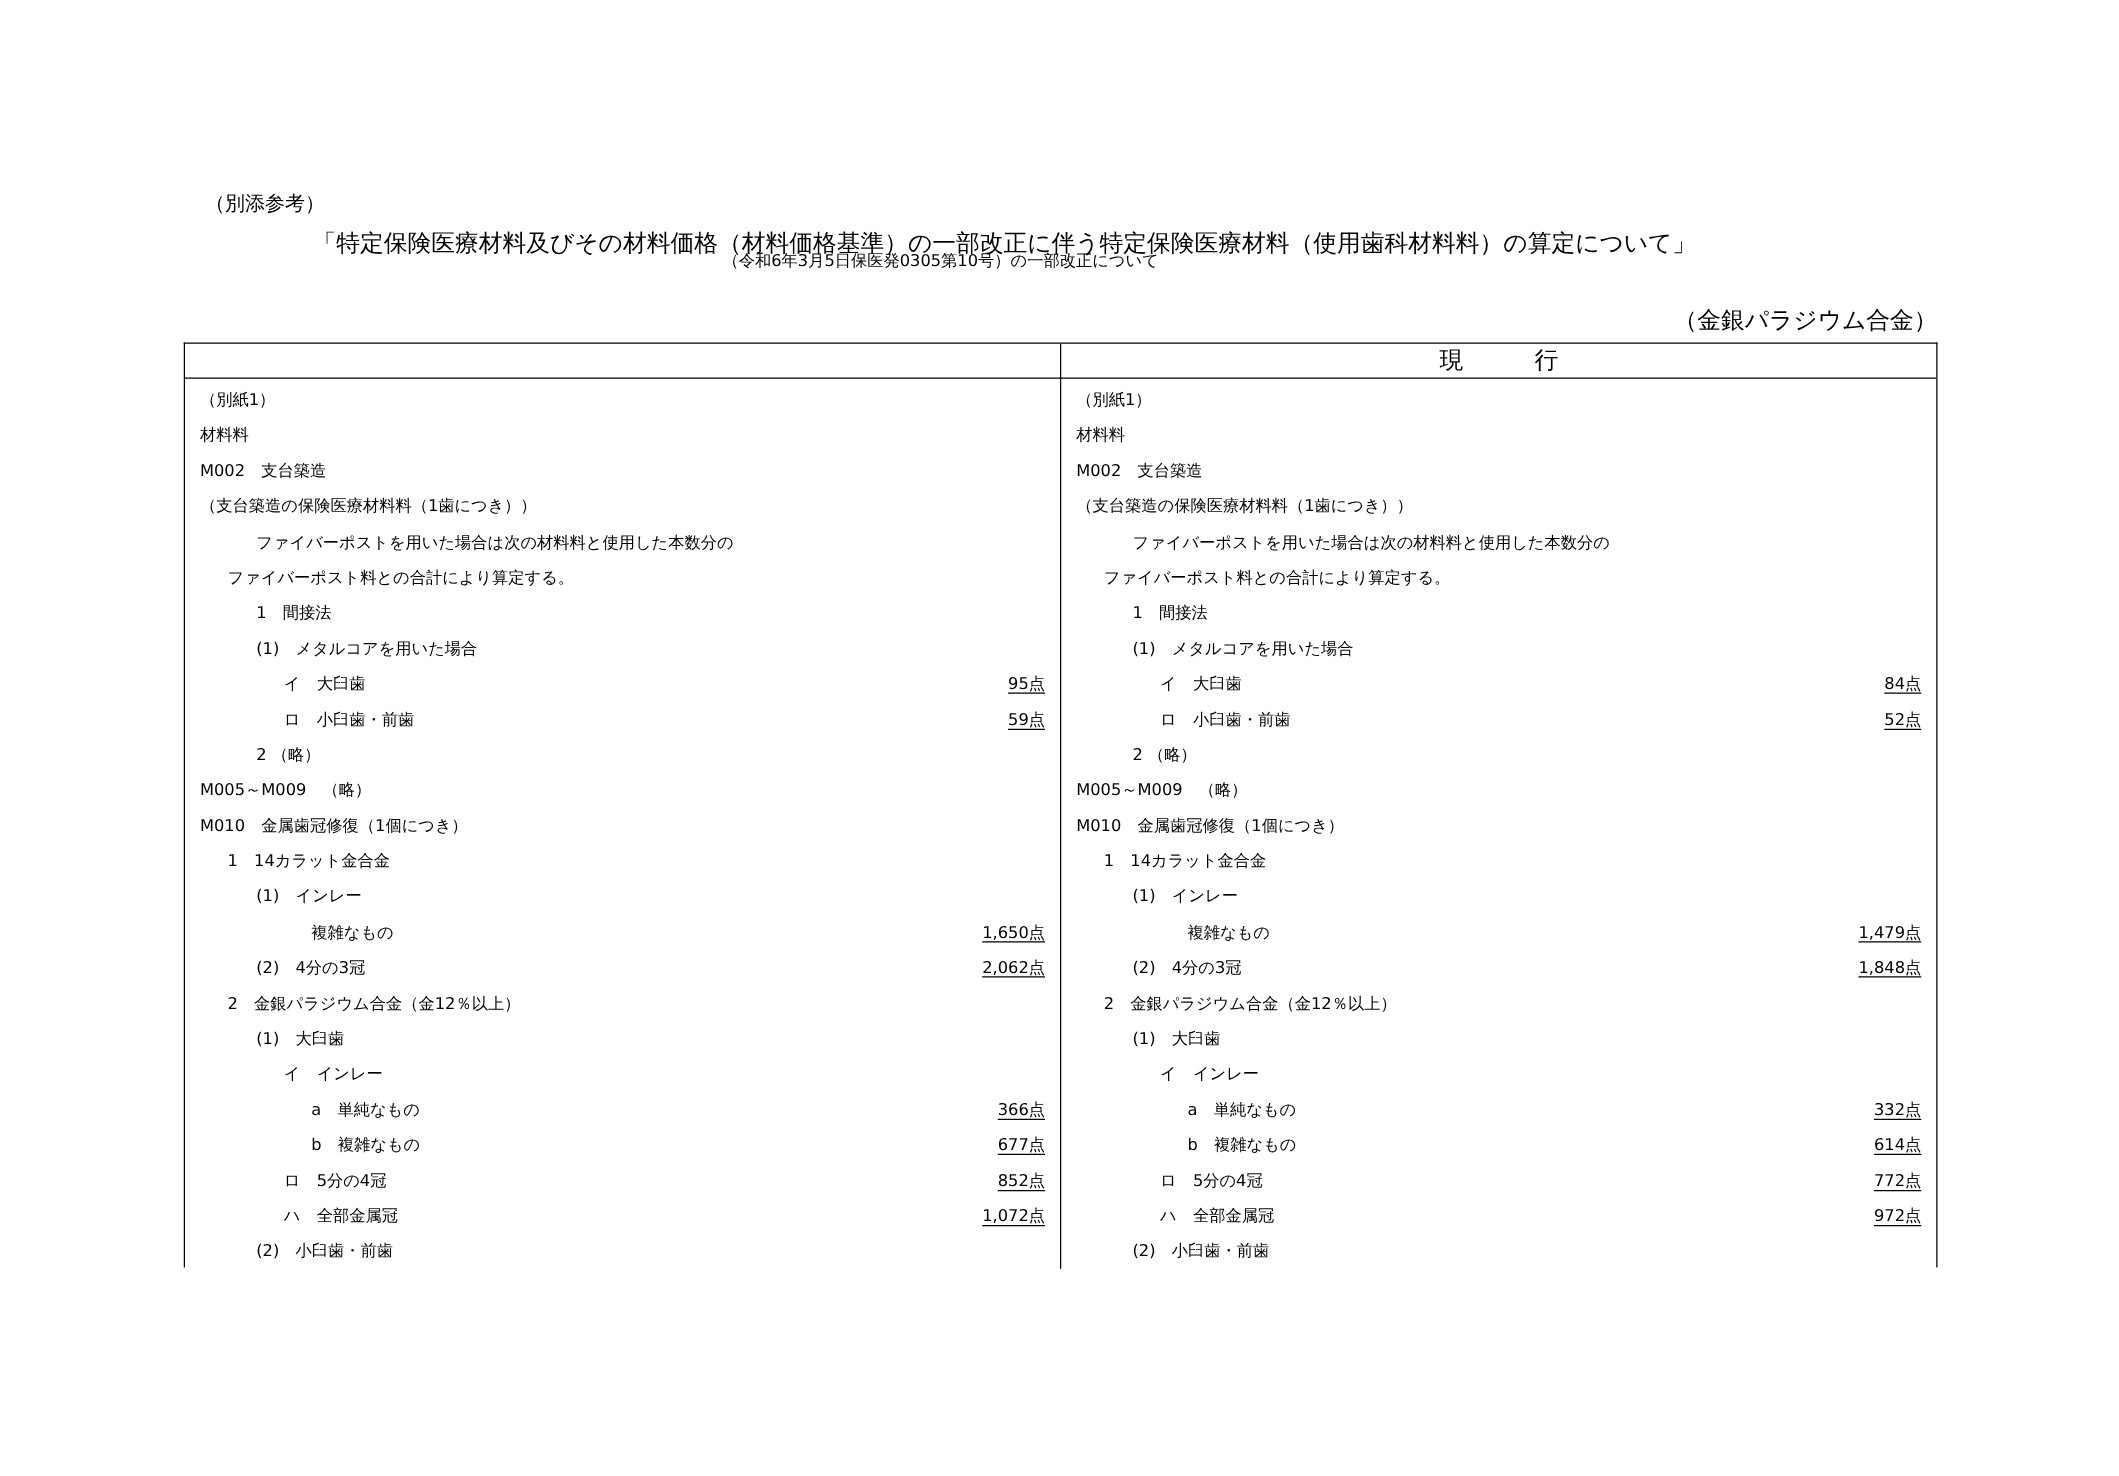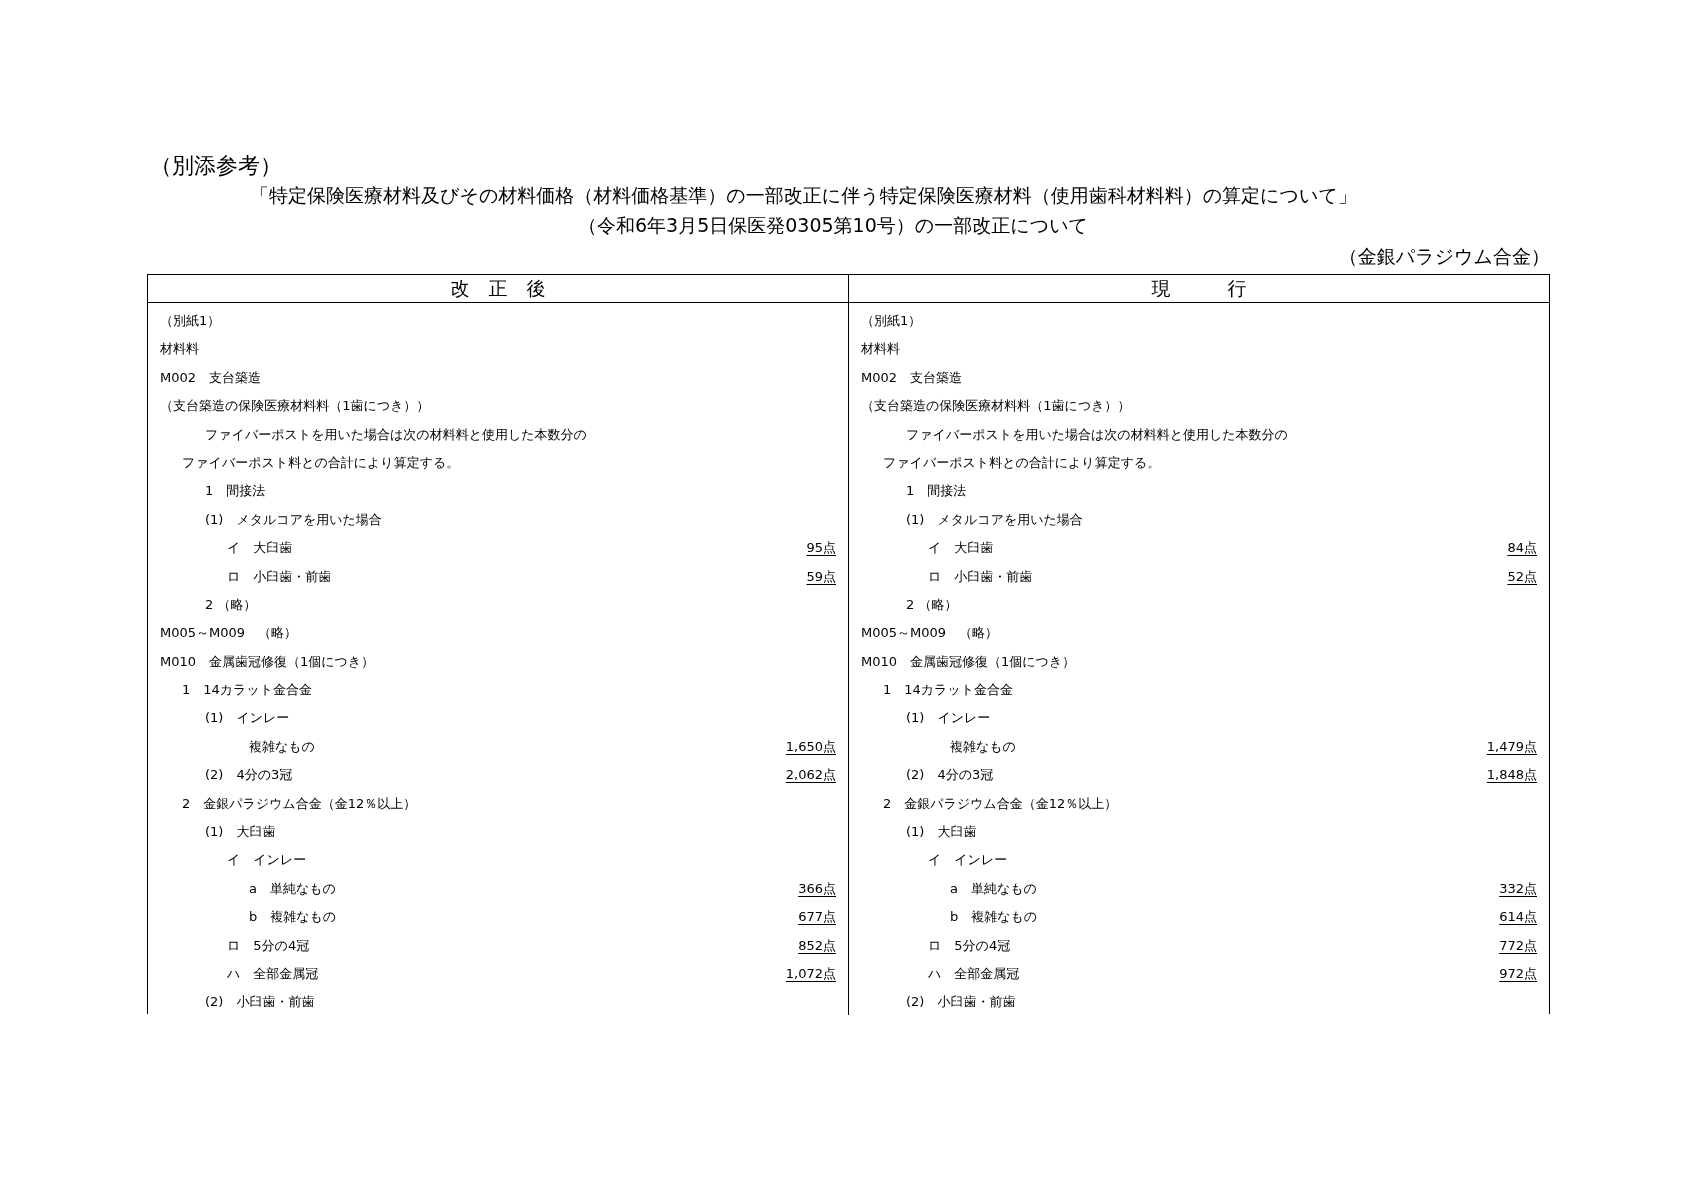--- a/index.html
+++ b/index.html
@@ -9,7 +9,7 @@
     color: #000000;
   }
   .abs { position: absolute; white-space: pre; line-height: 1; }
-  .ref-label { left: 150px; top: 155px; font-size: 22px; }
+  .ref-label { left: 164px; top: 155px; font-size: 16px; }
   .title1 { left: 250px; top: 186px; font-size: 19px; }
   .title2 { left: 578px; top: 216px; font-size: 19px; }
   .note { right: 145px; top: 247px; font-size: 19px; }

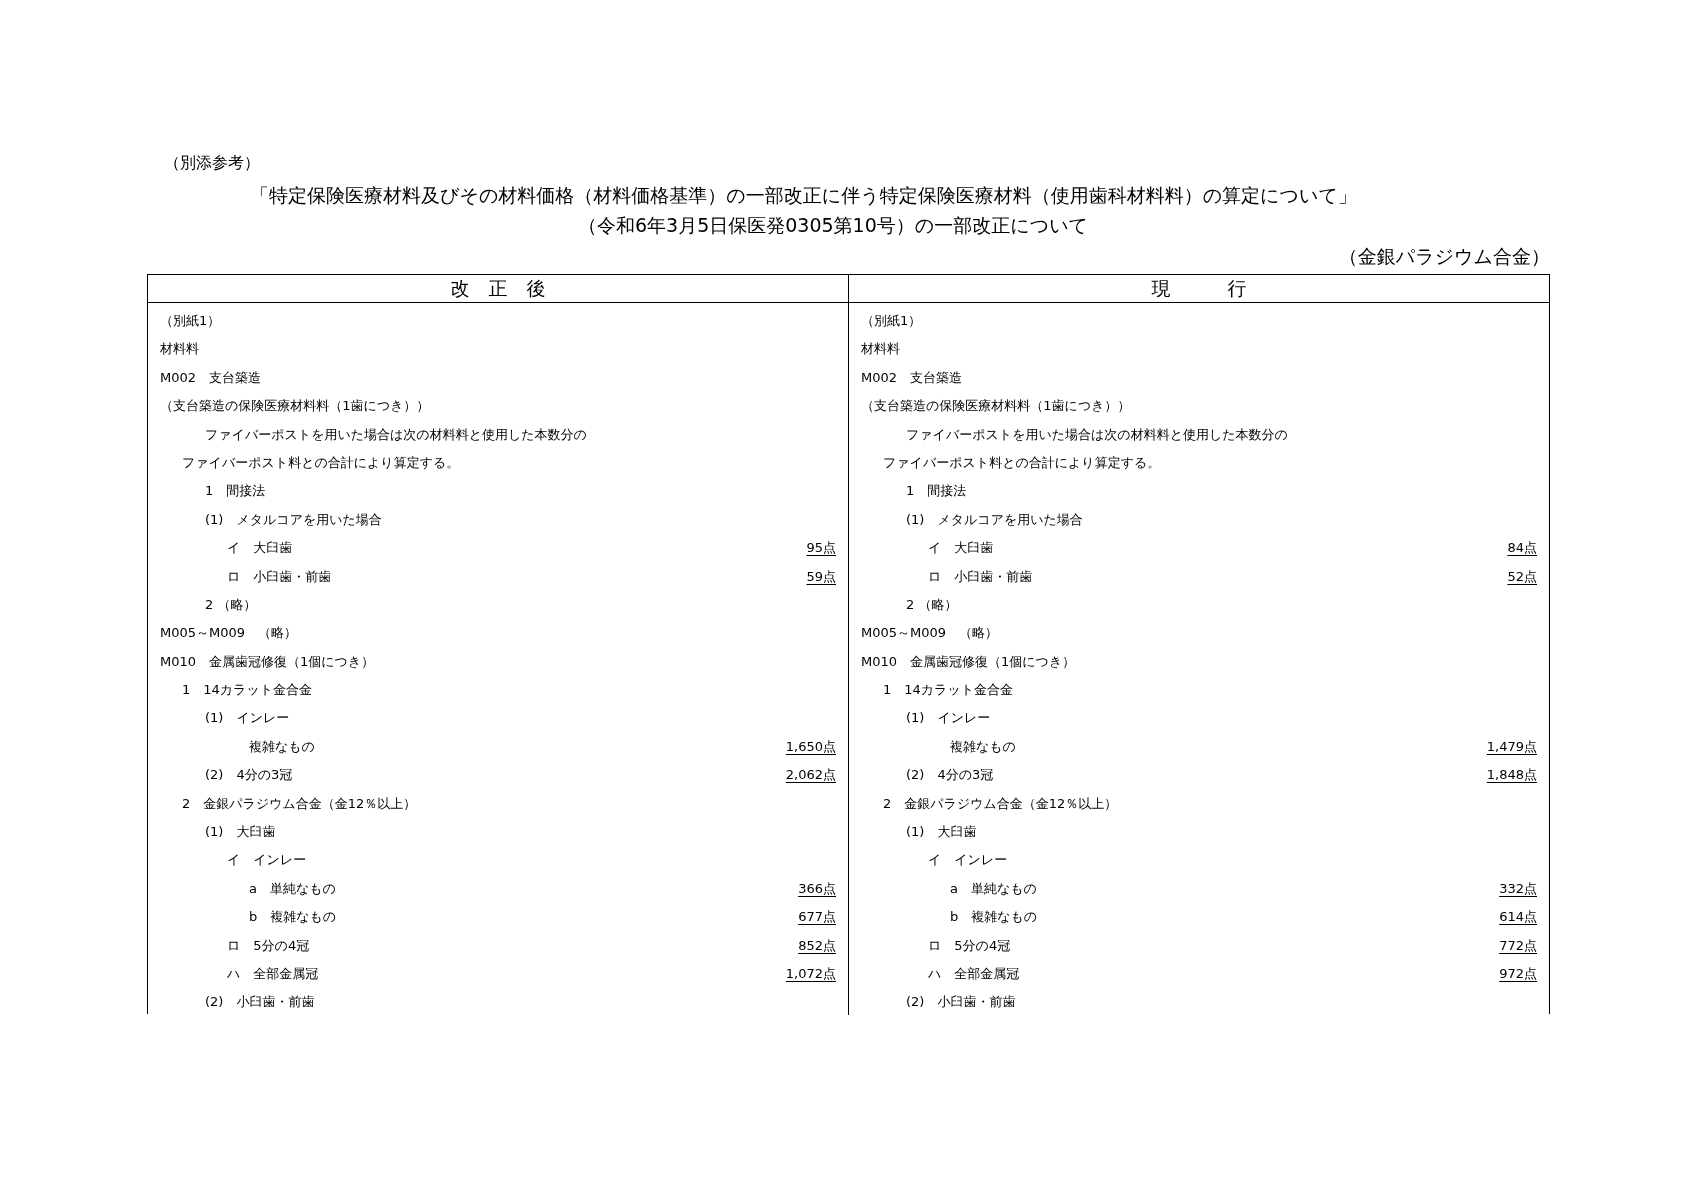--- a/index.html
+++ b/index.html
@@ -11,7 +11,7 @@
   .abs { position: absolute; white-space: pre; line-height: 1; }
   .ref-label { left: 164px; top: 155px; font-size: 16px; }
   .title1 { left: 250px; top: 186px; font-size: 19px; }
-  .title2 { left: 578px; top: 216px; font-size: 19px; }
+  .title2 { left: 578px; top: 203px; font-size: 13px; }
   .note { right: 145px; top: 247px; font-size: 19px; }
 
   .table {

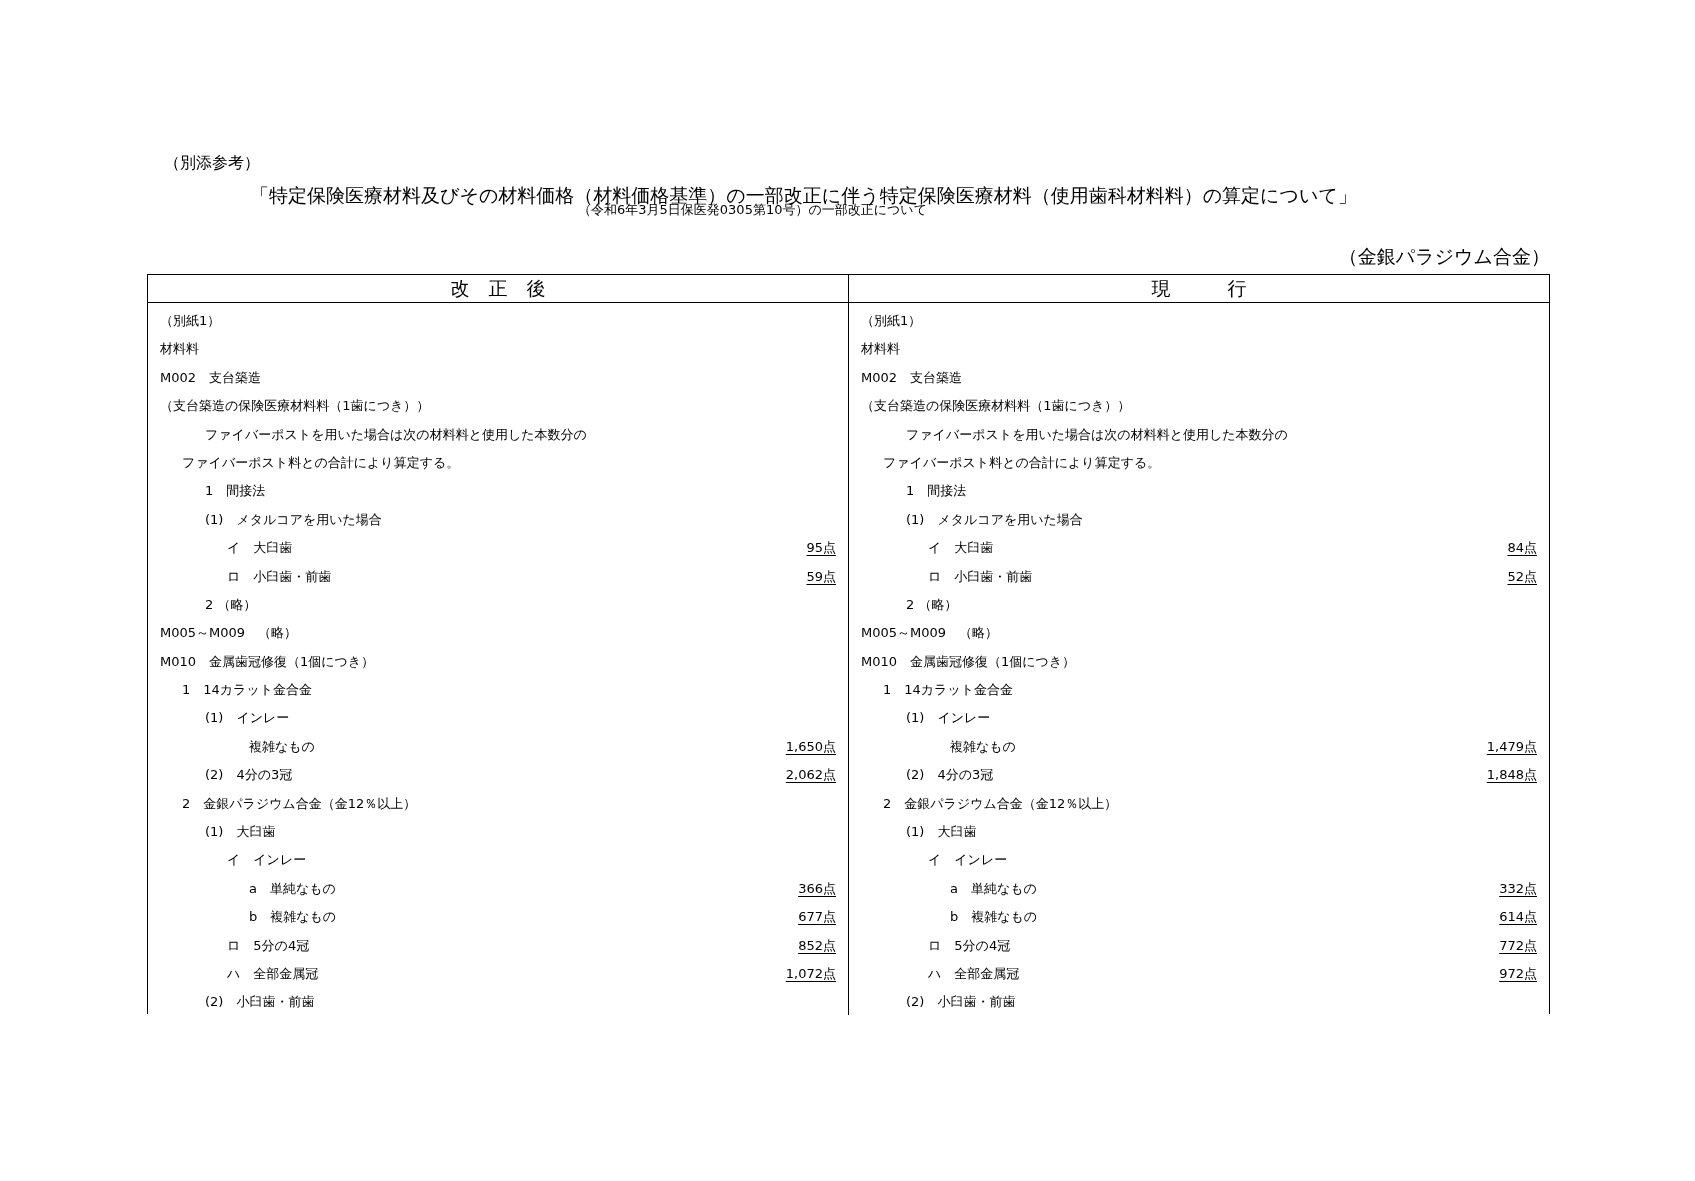--- a/index.html
+++ b/index.html
@@ -65,7 +65,6 @@
 <div class="table">
   <div class="header-line"></div>
   <div class="divider"></div>
-  <div class="col-head left">改　正　後</div>
   <div class="col-head right">現　　　行</div>
 
   <div class="col left" id="col-revised">

